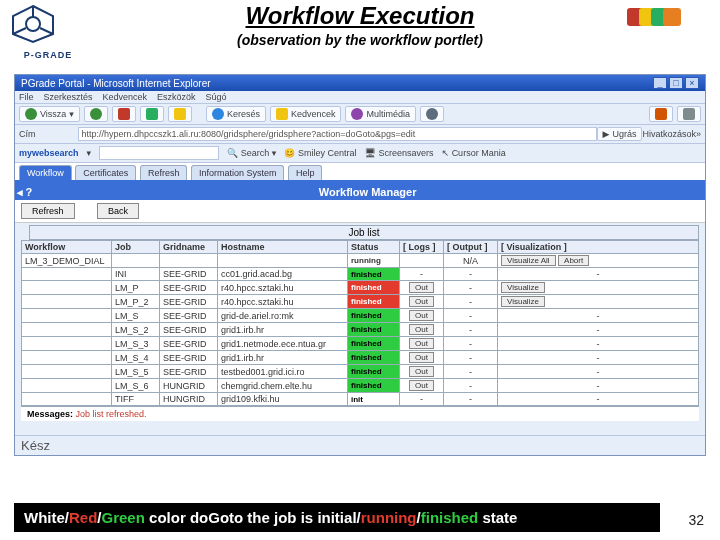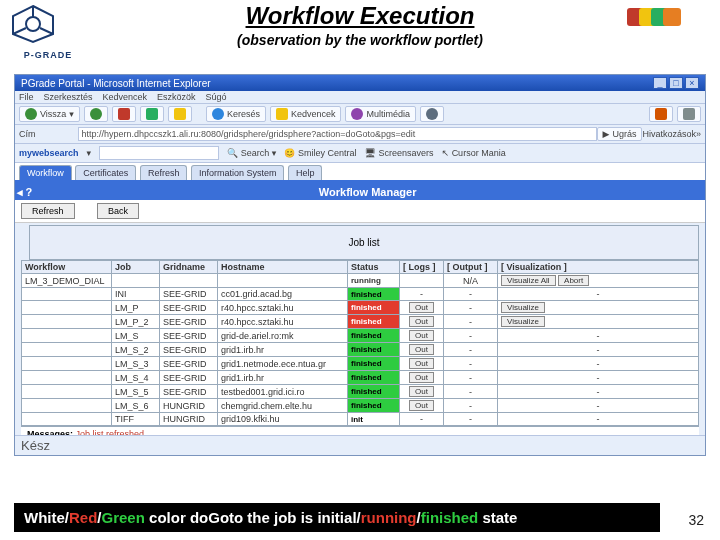--- a/index.html
+++ b/index.html
@@ -41,7 +41,7 @@
   .btn-row { background:#fff; padding:3px 6px; border-bottom:1px solid #ccc;}
   .btn-row .mbtn { display:inline-block; padding:2px 10px; border:1px solid #888; background:#eee; font-size:9px; margin-right:20px;}
 
-  .joblist-hdr { background:#e7edf9; text-align:center; font-size:10px; padding:11px; border:1px solid #9ab; margin:2px 6px 0 14px;}
+  .joblist-hdr { background:#e7edf9; text-align:center; font-size:10px; padding:1px; border:1px solid #9ab; margin:2px 6px 0 14px;}
   table.jobs { width:calc(100% - 12px); margin:0 6px; border-collapse:collapse; font-size:9px; table-layout:fixed;}
   table.jobs th, table.jobs td { border:1px solid #9ab; padding:1px 3px; text-align:left; background:#fff; color:#333; white-space:nowrap; overflow:hidden;}
   table.jobs th { background:#e7edf9; font-weight:bold;}

